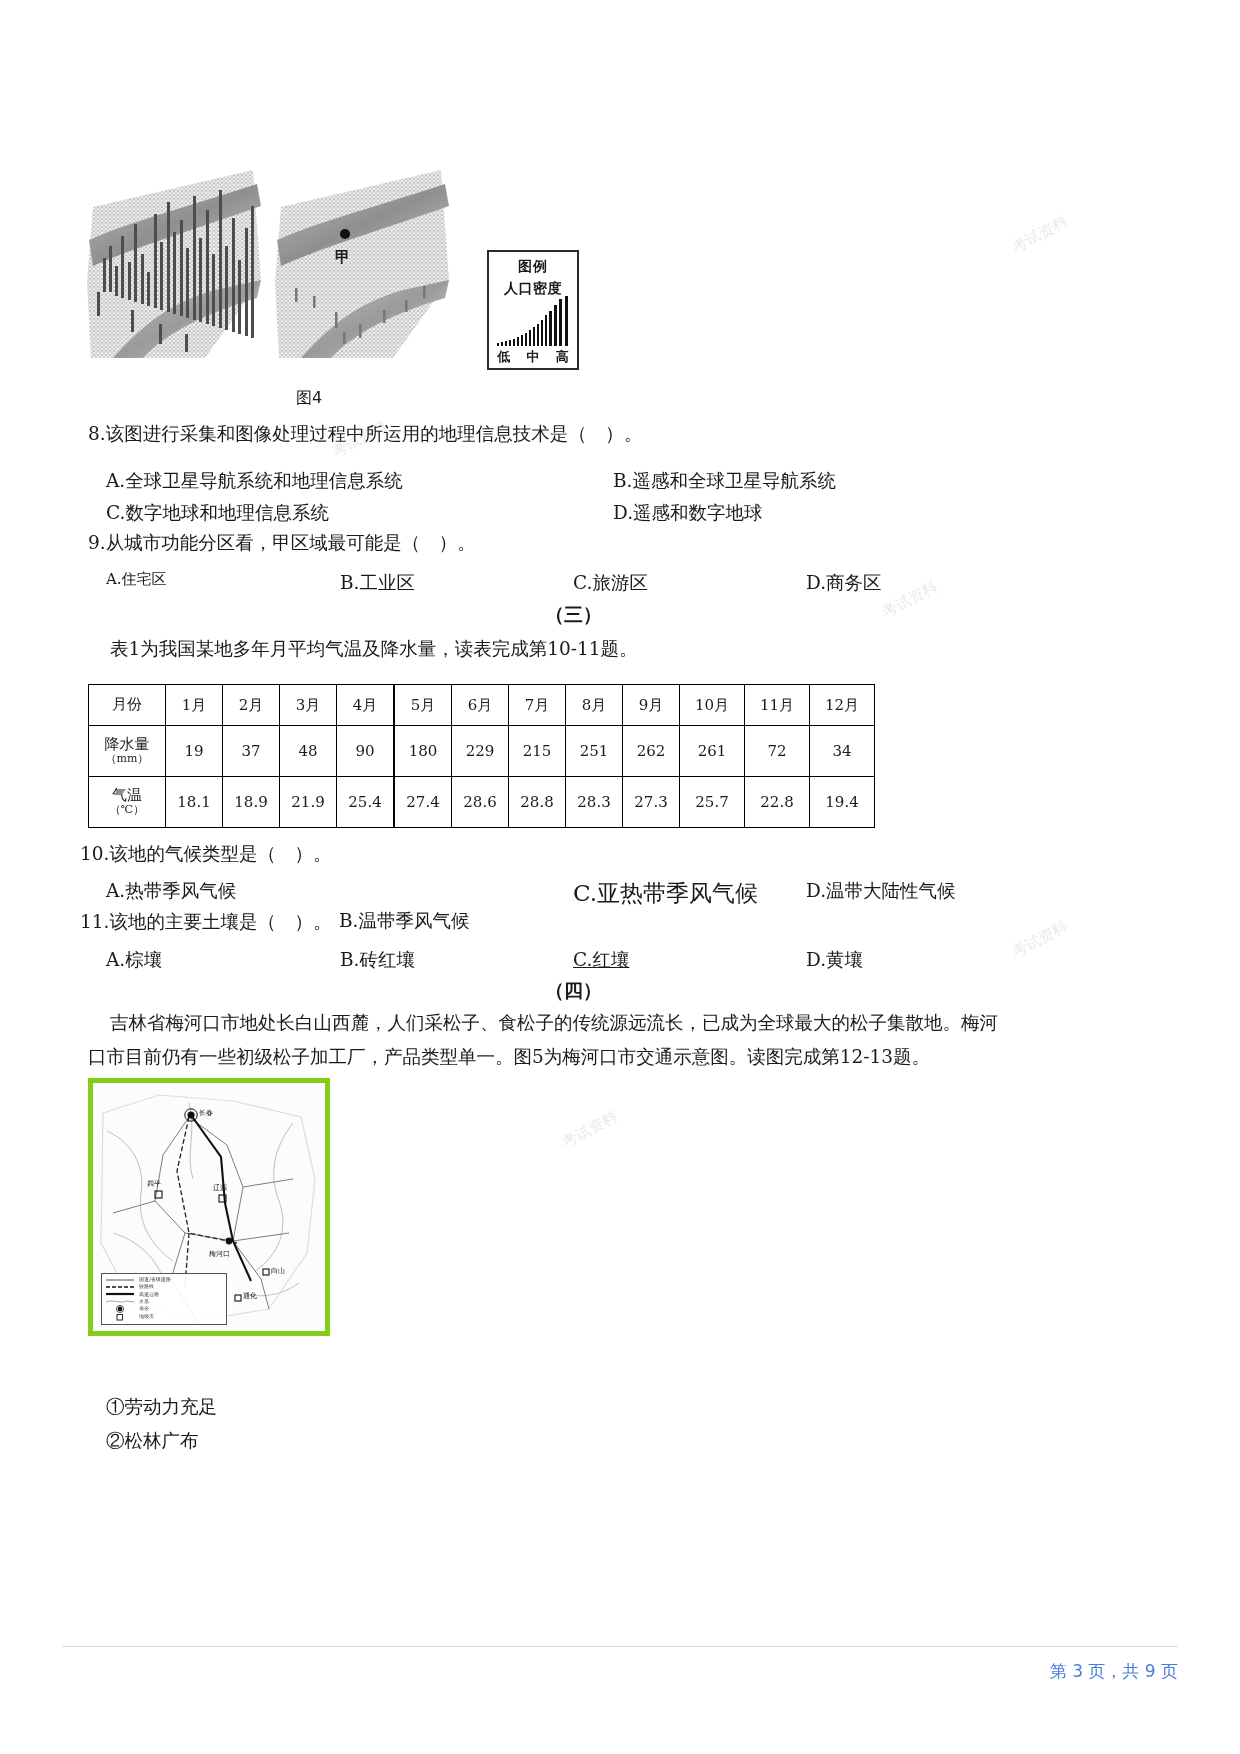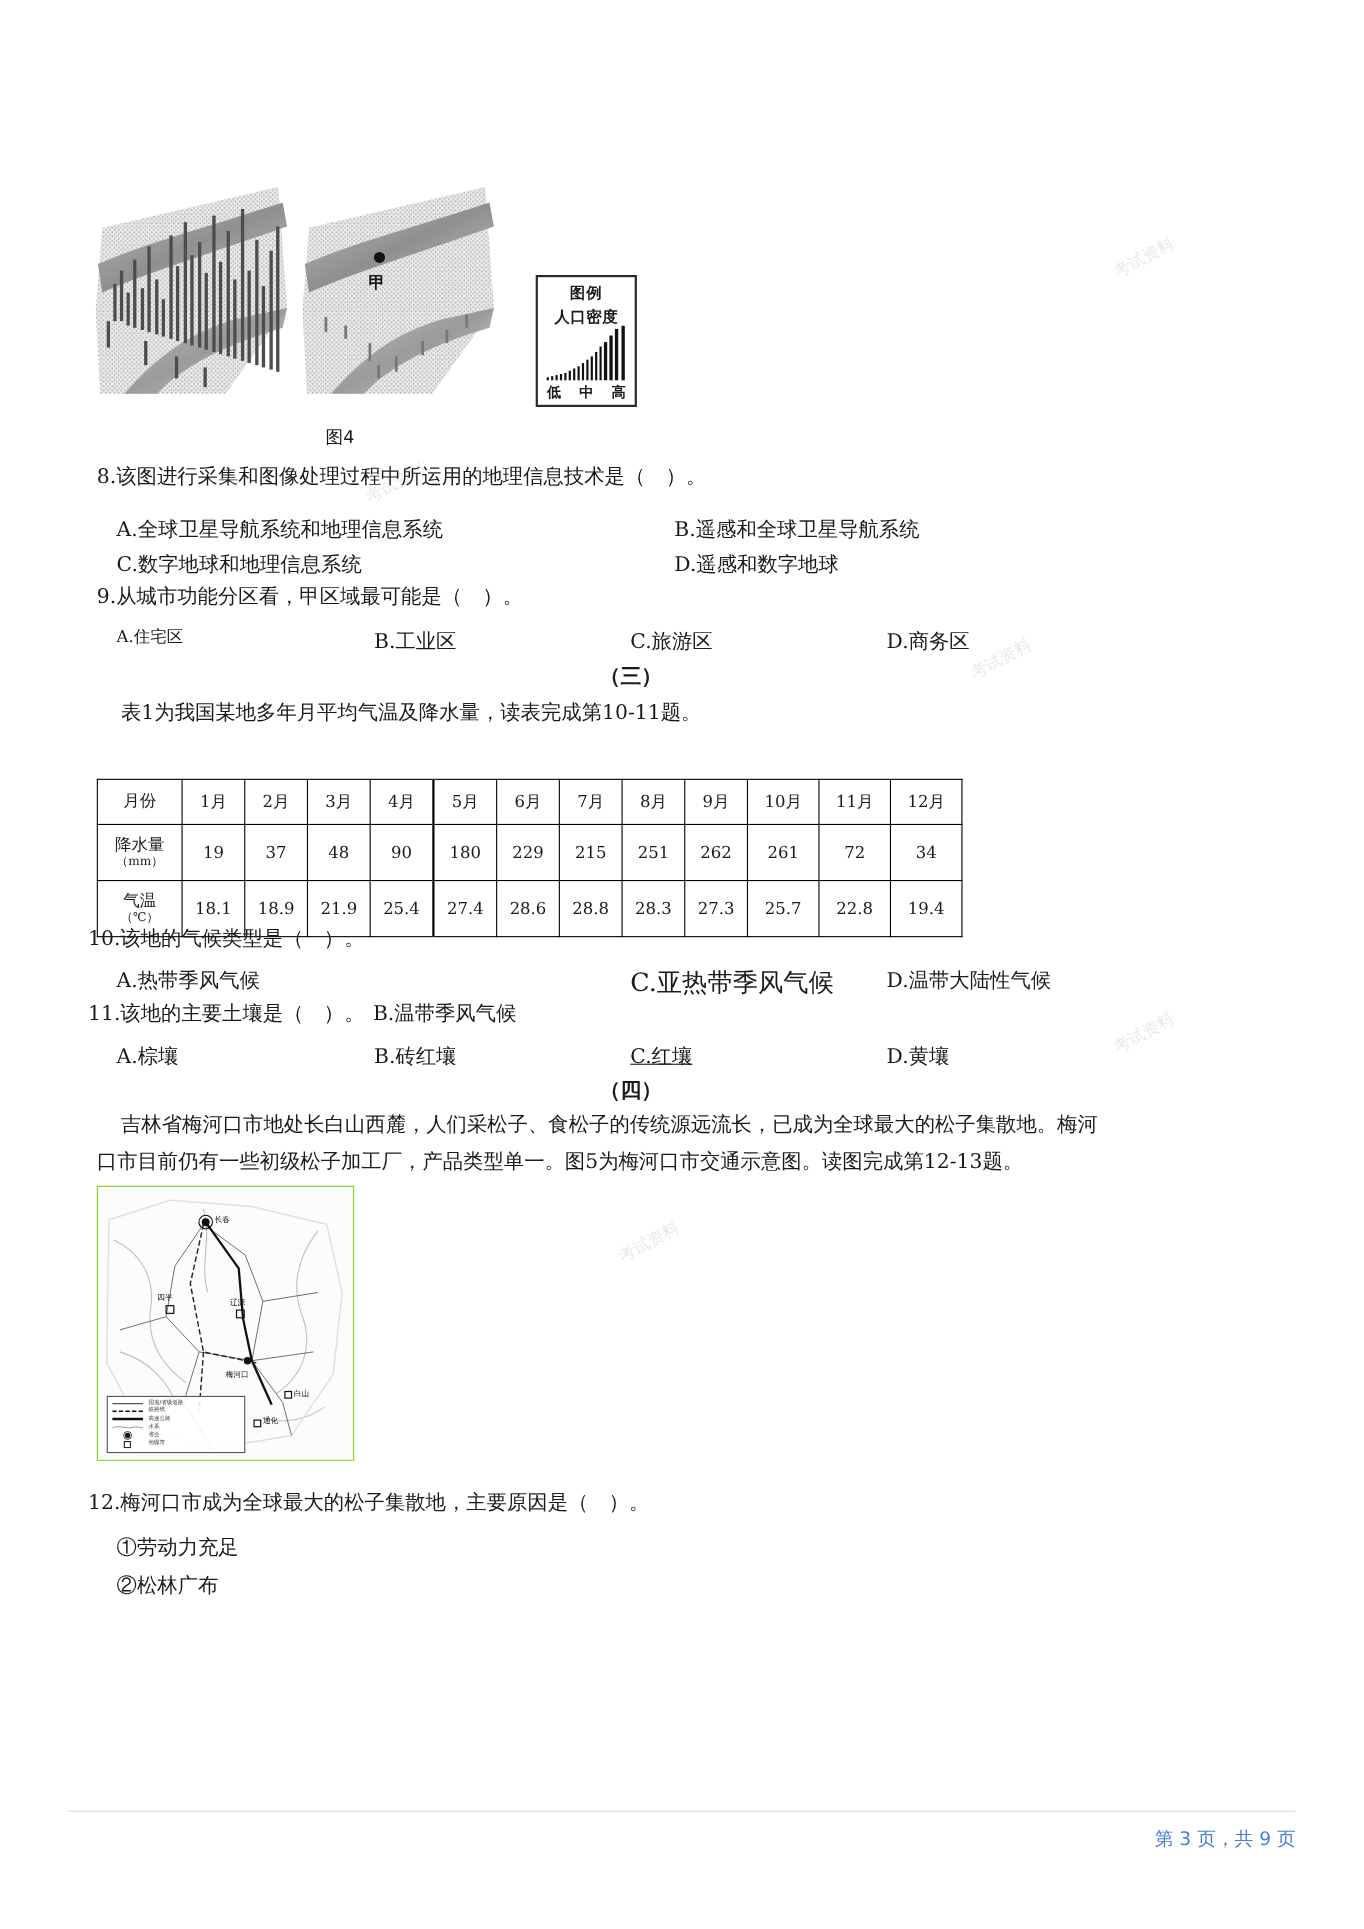--- a/index.html
+++ b/index.html
@@ -132,7 +132,7 @@
   .climate-table {
     position: absolute;
     left: 88px;
-    top: 708px;
+    top: 684px;
     border-collapse: collapse;
     font-size: 15px;
   }

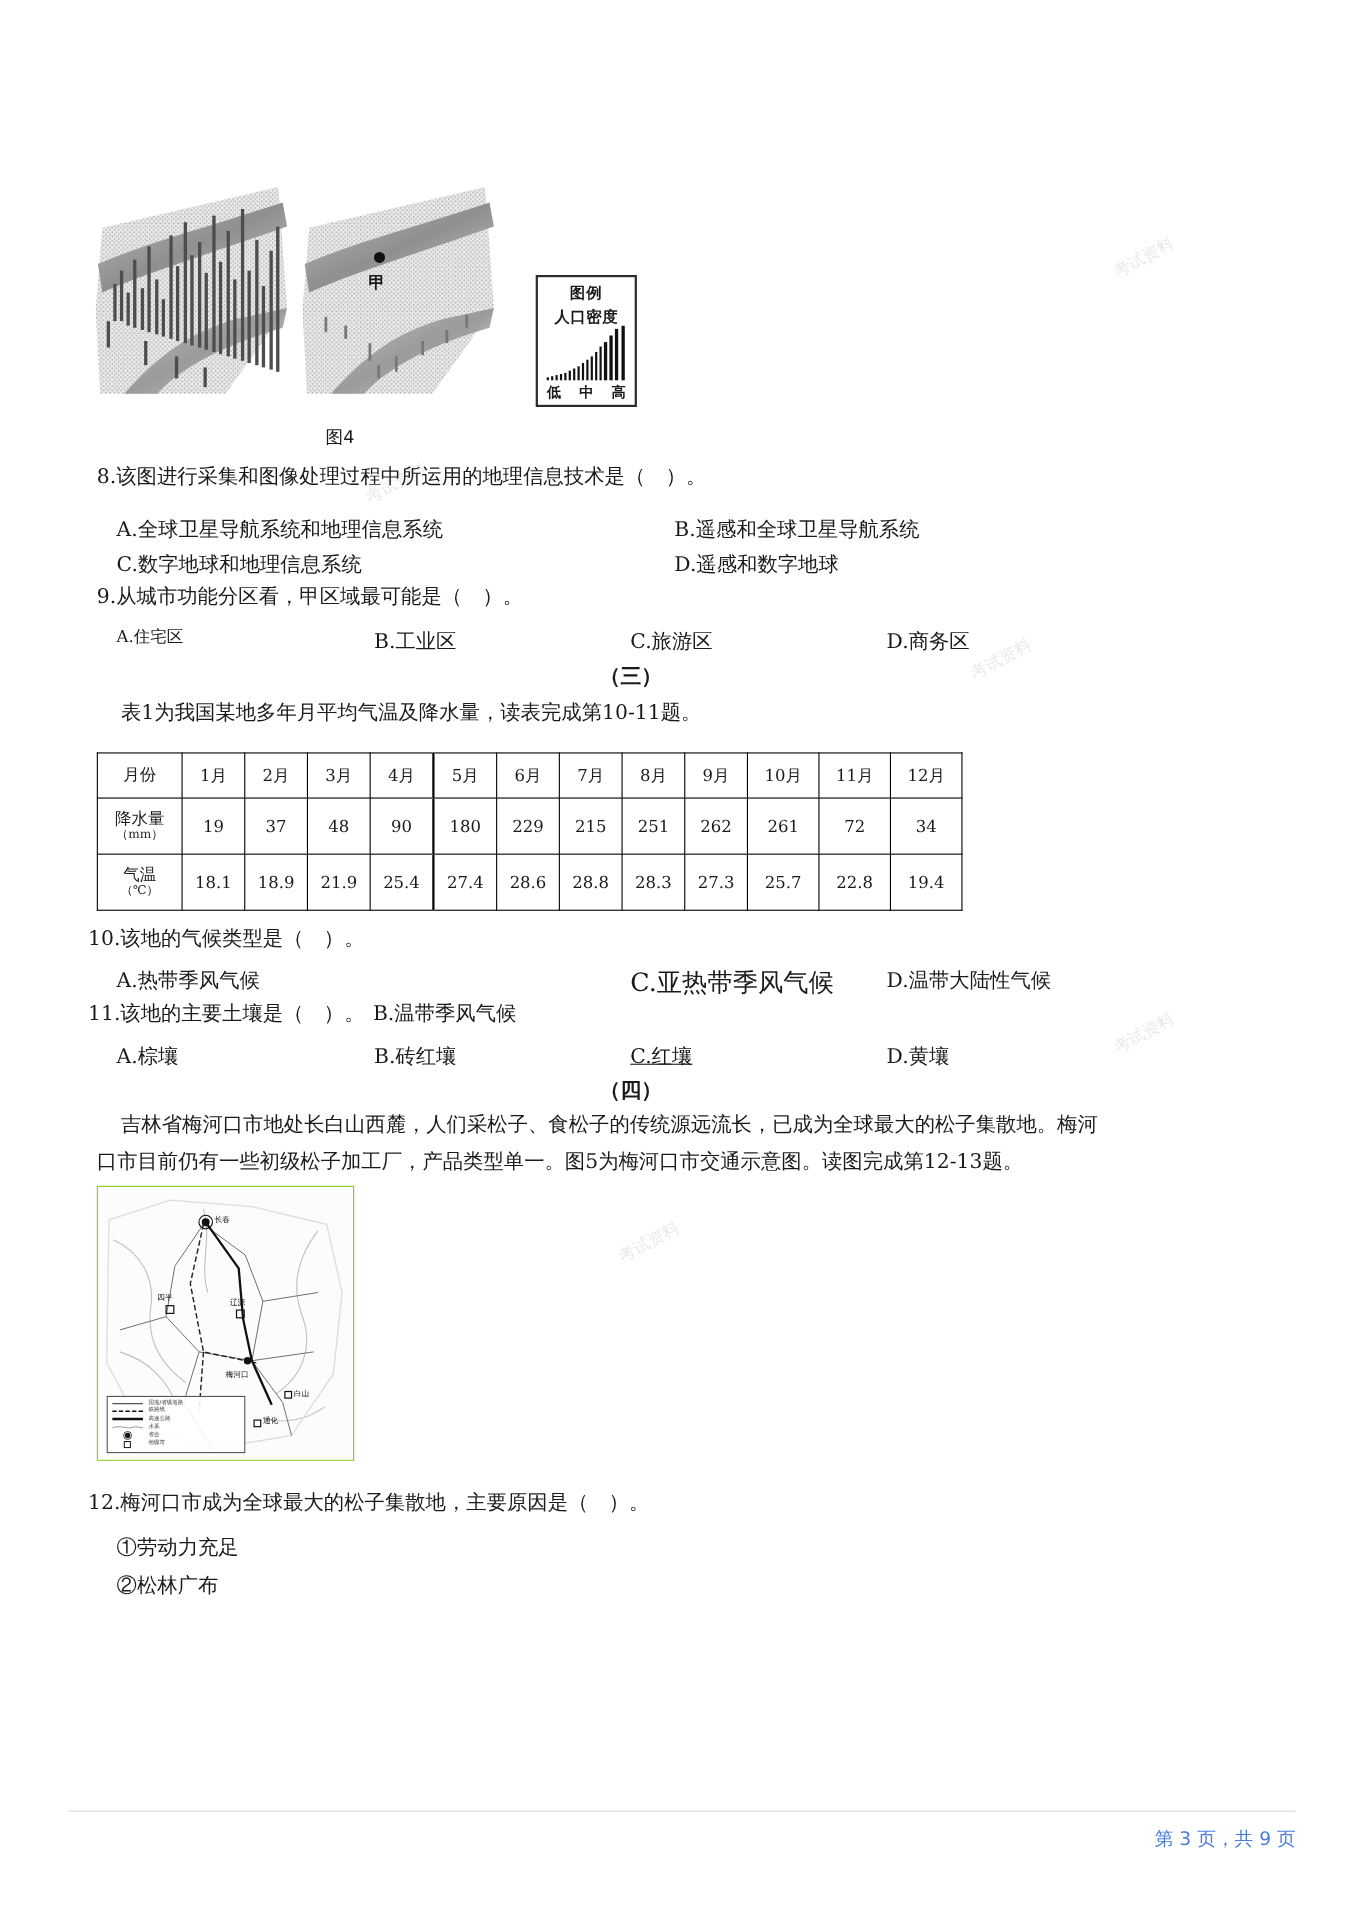--- a/index.html
+++ b/index.html
@@ -161,7 +161,7 @@
     top: 1078px;
     width: 232px;
     height: 248px;
-    border: 1px solid #84cc16;
+    border: 5px solid #84cc16;
     background: #fdfdfd;
     overflow: hidden;
   }

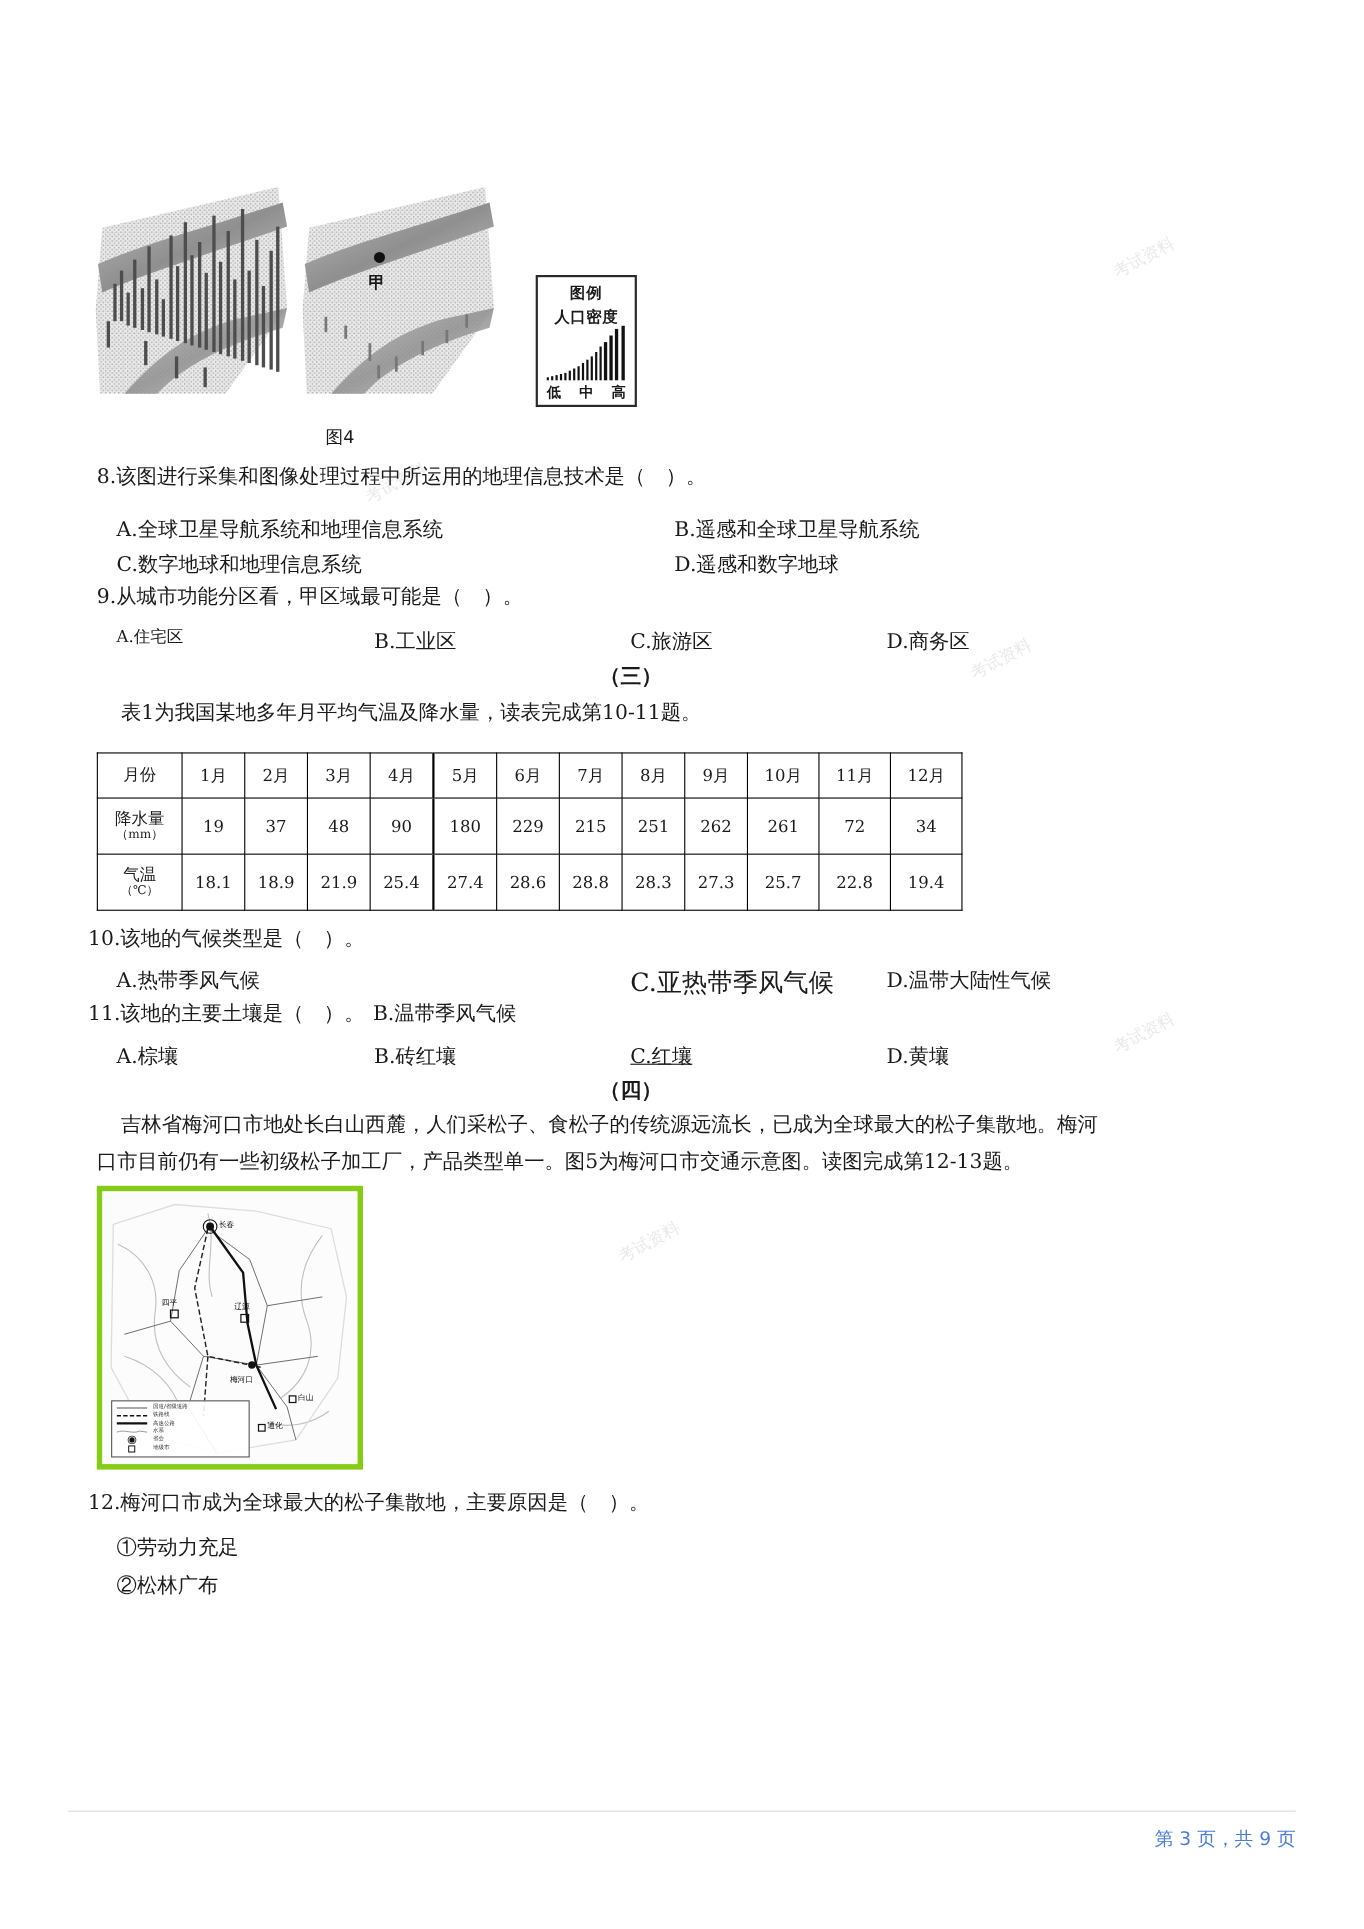--- a/index.html
+++ b/index.html
@@ -531,7 +531,6 @@
     </div>
   </div>
 
-  <div class="qline" style="left:80px; top:1358px;">12.梅河口市成为全球最大的松子集散地，主要原因是（　）。</div>
   <div class="opt" style="left:106px; top:1394px; font-size:18.5px;">①劳动力充足</div>
   <div class="opt" style="left:106px; top:1428px; font-size:18.5px;">②松林广布</div>
 

